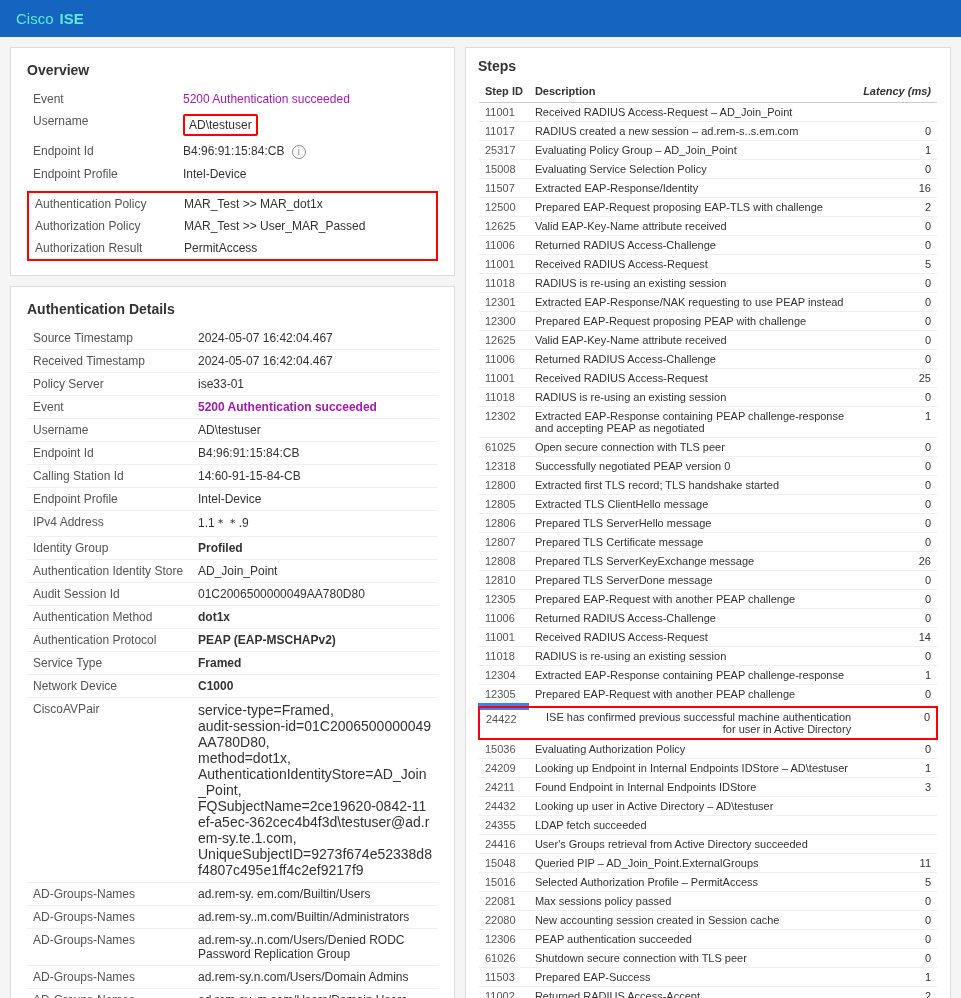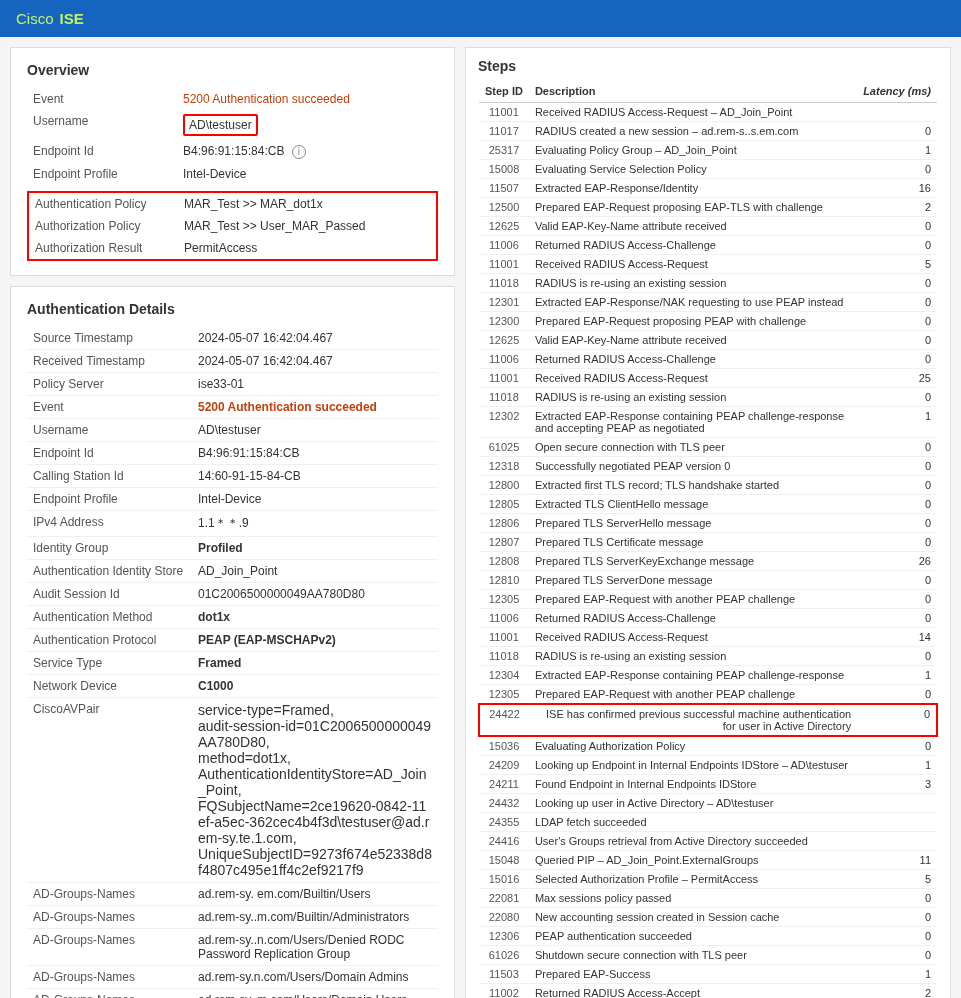--- a/index.html
+++ b/index.html
@@ -7,7 +7,7 @@
 
     .top-bar {
       background: #1565c0;
-      color: #bef264;
+      color: #5eead4;
       padding: 10px 16px;
       font-size: 15px;
       font-weight: bold;

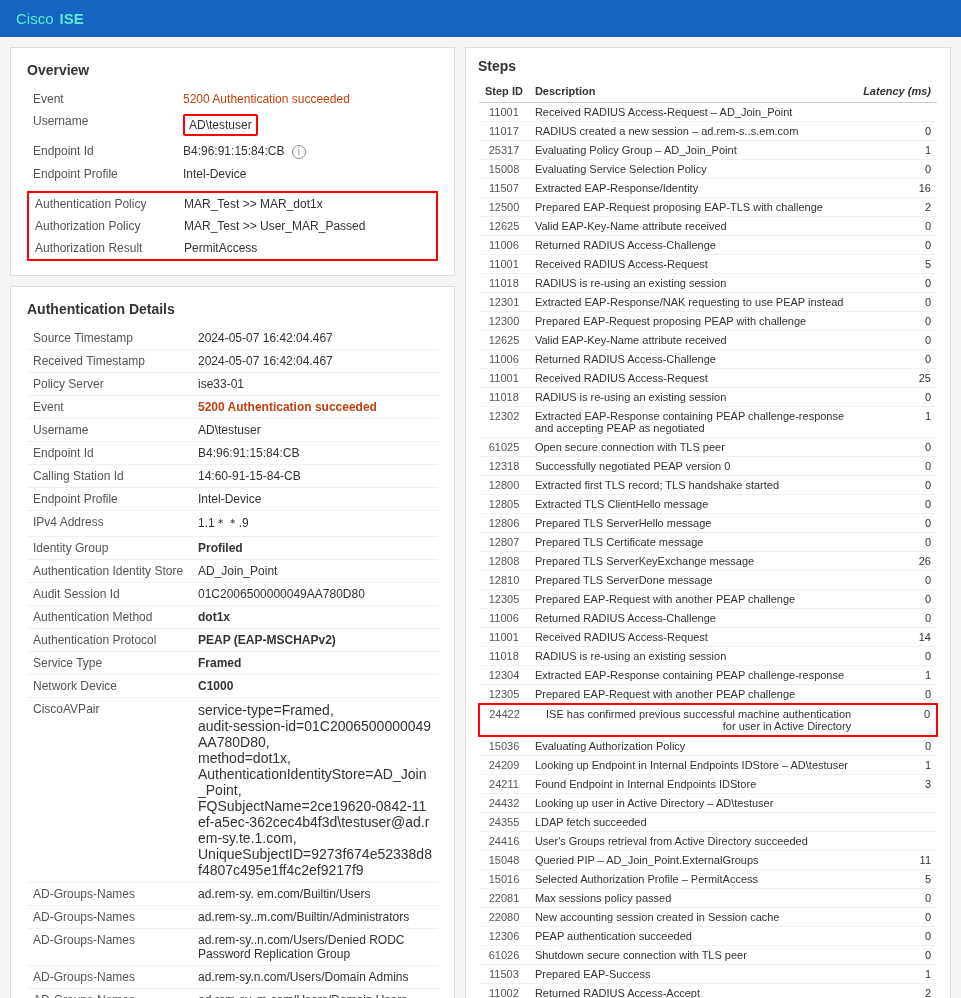--- a/index.html
+++ b/index.html
@@ -55,7 +55,7 @@
     .overview-table tr td:first-child { color: #555; width: 150px; white-space: nowrap; }
     .overview-table tr td:last-child { font-weight: normal; }
 
-    .highlight-green { color: #c2410c; font-weight: bold; margin-left: 40px; }
+    .highlight-green { color: #a21caf; font-weight: bold; margin-left: 40px; }
 
     .red-box {
       border: 2px solid red;

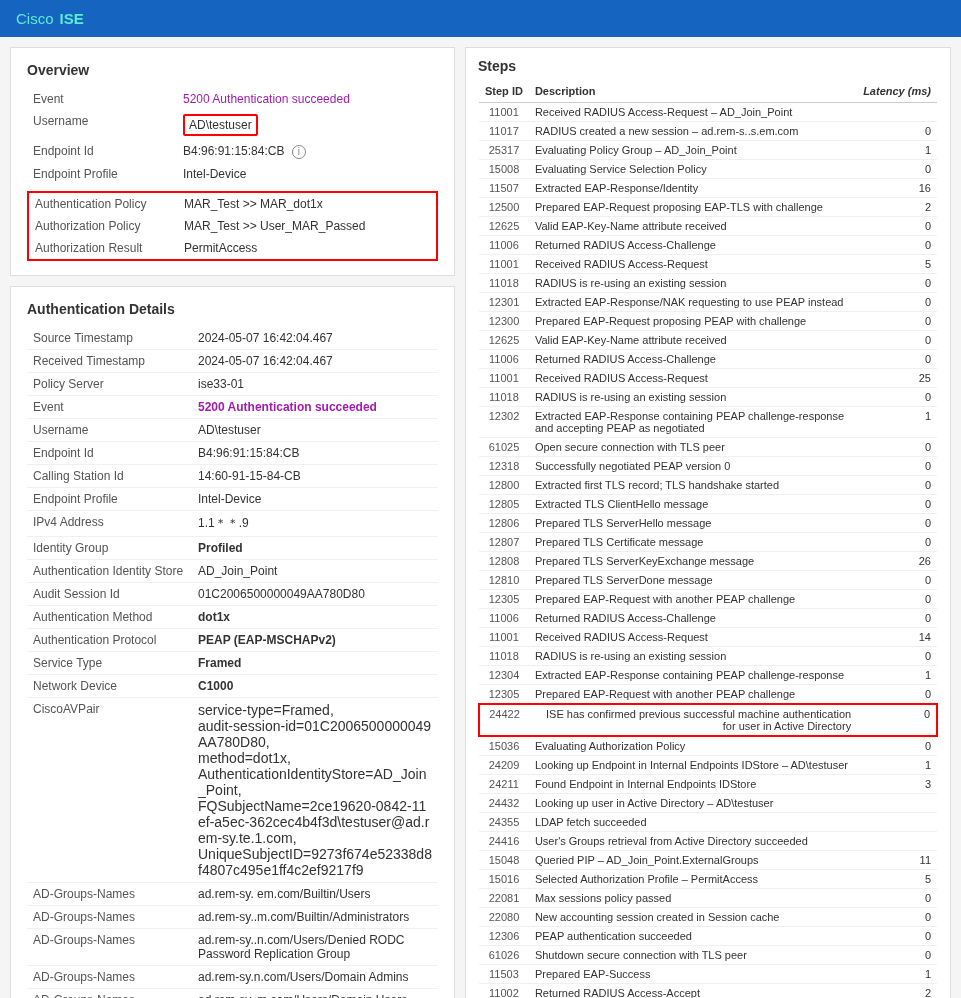--- a/index.html
+++ b/index.html
@@ -110,7 +110,7 @@
       vertical-align: top;
     }
     .steps-table td:last-child { text-align: right; }
-    .steps-table td:first-child { white-space: nowrap; color: #555; text-align: center; }
+    .steps-table td:first-child { white-space: nowrap; color: #555; }
 
     .result-section {
       background: white;

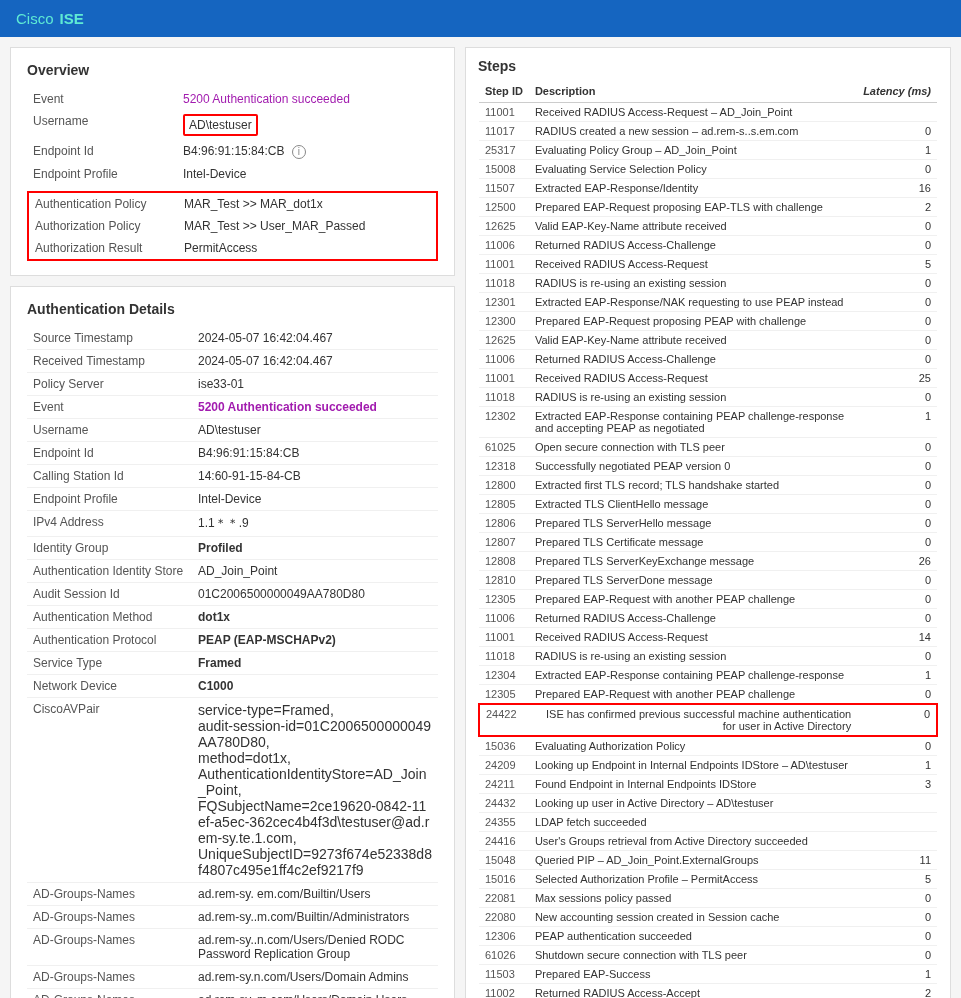--- a/index.html
+++ b/index.html
@@ -445,7 +445,7 @@
               <td>0</td>
             </tr>
             <tr style="outline: red solid 2px; outline-offset: -1px; border: 2px solid red;">
-              <td style="border-left: 2px solid red; border-top: 2px solid #3b82f6; border-bottom: 2px solid red;">24422</td>
+              <td style="border-left: 2px solid red; border-top: 7px solid #3b82f6; border-bottom: 2px solid red;">24422</td>
               <td style="border-top: 2px solid red; border-bottom: 2px solid red; text-align: right;">ISE has confirmed previous successful machine authentication for user in Active Directory</td>
               <td style="border-right: 2px solid red; border-top: 2px solid red; border-bottom: 2px solid red;">0</td>
             </tr>

